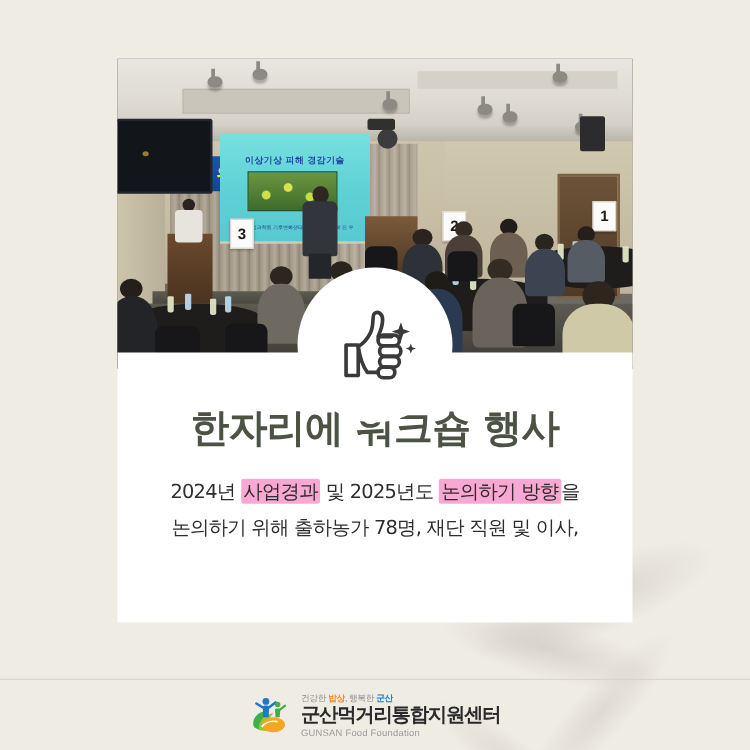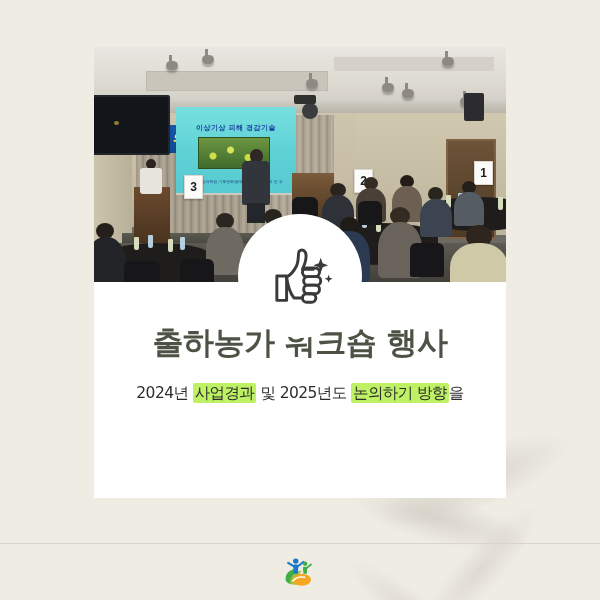--- a/index.html
+++ b/index.html
@@ -297,7 +297,7 @@
   </div>
 
   <div class="card">
-    <div class="title">출하농가 워크숍 행사</div>
+    <div class="title">한자리에 워크숍 행사</div>
     <div class="body">
         <div><span>2024년 </span><span class="hl">사업경과</span><span> 및 2025년도 </span><span class="hl">논의하기 방향</span><span>을</span></div>
       </div>

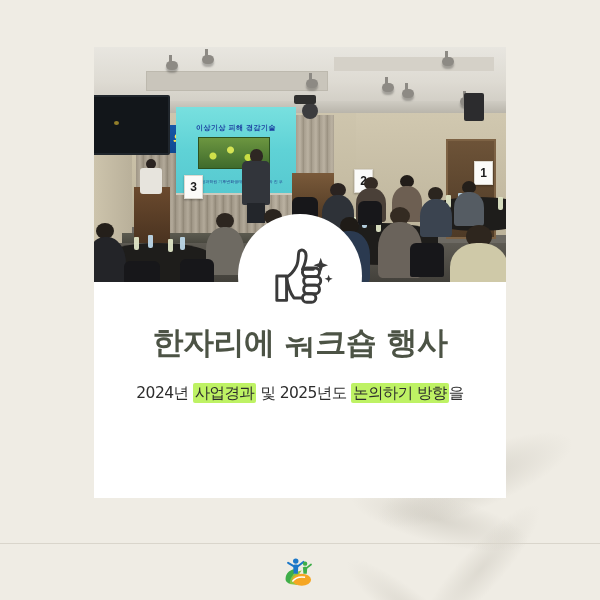--- a/index.html
+++ b/index.html
@@ -144,7 +144,7 @@
     font-size:15.5px;color:#2d2d2d;line-height:29px;letter-spacing:-.6px;
     font-family:"DejaVu Sans", sans-serif;
   }
-  .hl{background:#bef264;padding:1px 2px;border-radius:2px;}
+  .hl{background:#f9a8d4;padding:1px 2px;border-radius:2px;}
 
   
   .divider{position:absolute;left:0;top:543px;width:600px;height:1px;background:#d9d5cb;}

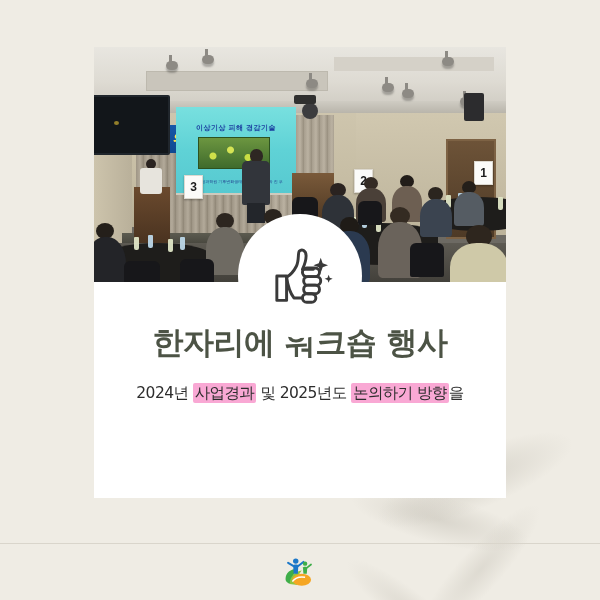--- a/index.html
+++ b/index.html
@@ -300,6 +300,7 @@
     <div class="title">한자리에 워크숍 행사</div>
     <div class="body">
         <div><span>2024년 </span><span class="hl">사업경과</span><span> 및 2025년도 </span><span class="hl">논의하기 방향</span><span>을</span></div>
+        <div><span>논의하기 위해 출하농가 78명, 재단 직원 및 이사,</span></div>
       </div>
   </div>
 

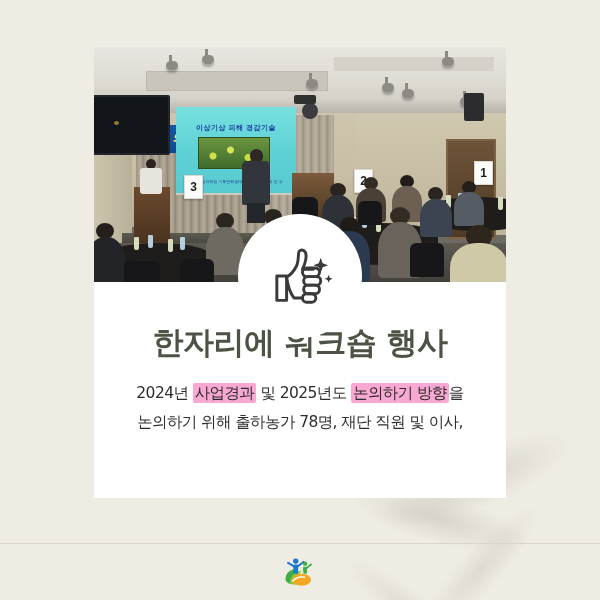--- a/index.html
+++ b/index.html
@@ -339,6 +339,11 @@
         <path d="M28 14 L33 10" stroke="#3fae49" stroke-width="2" stroke-linecap="round"></path>
       </svg>
     </div>
+    <div class="logo-text">
+      <div class="logo-tag"><span>건강한 </span><span class="o">밥상</span><span>, 행복한 </span><span class="b">군산</span></div>
+      <div class="logo-main">군산먹거리통합지원센터</div>
+      <div class="logo-sub">GUNSAN Food Foundation</div>
+    </div>
   </div>
 
 </div>

